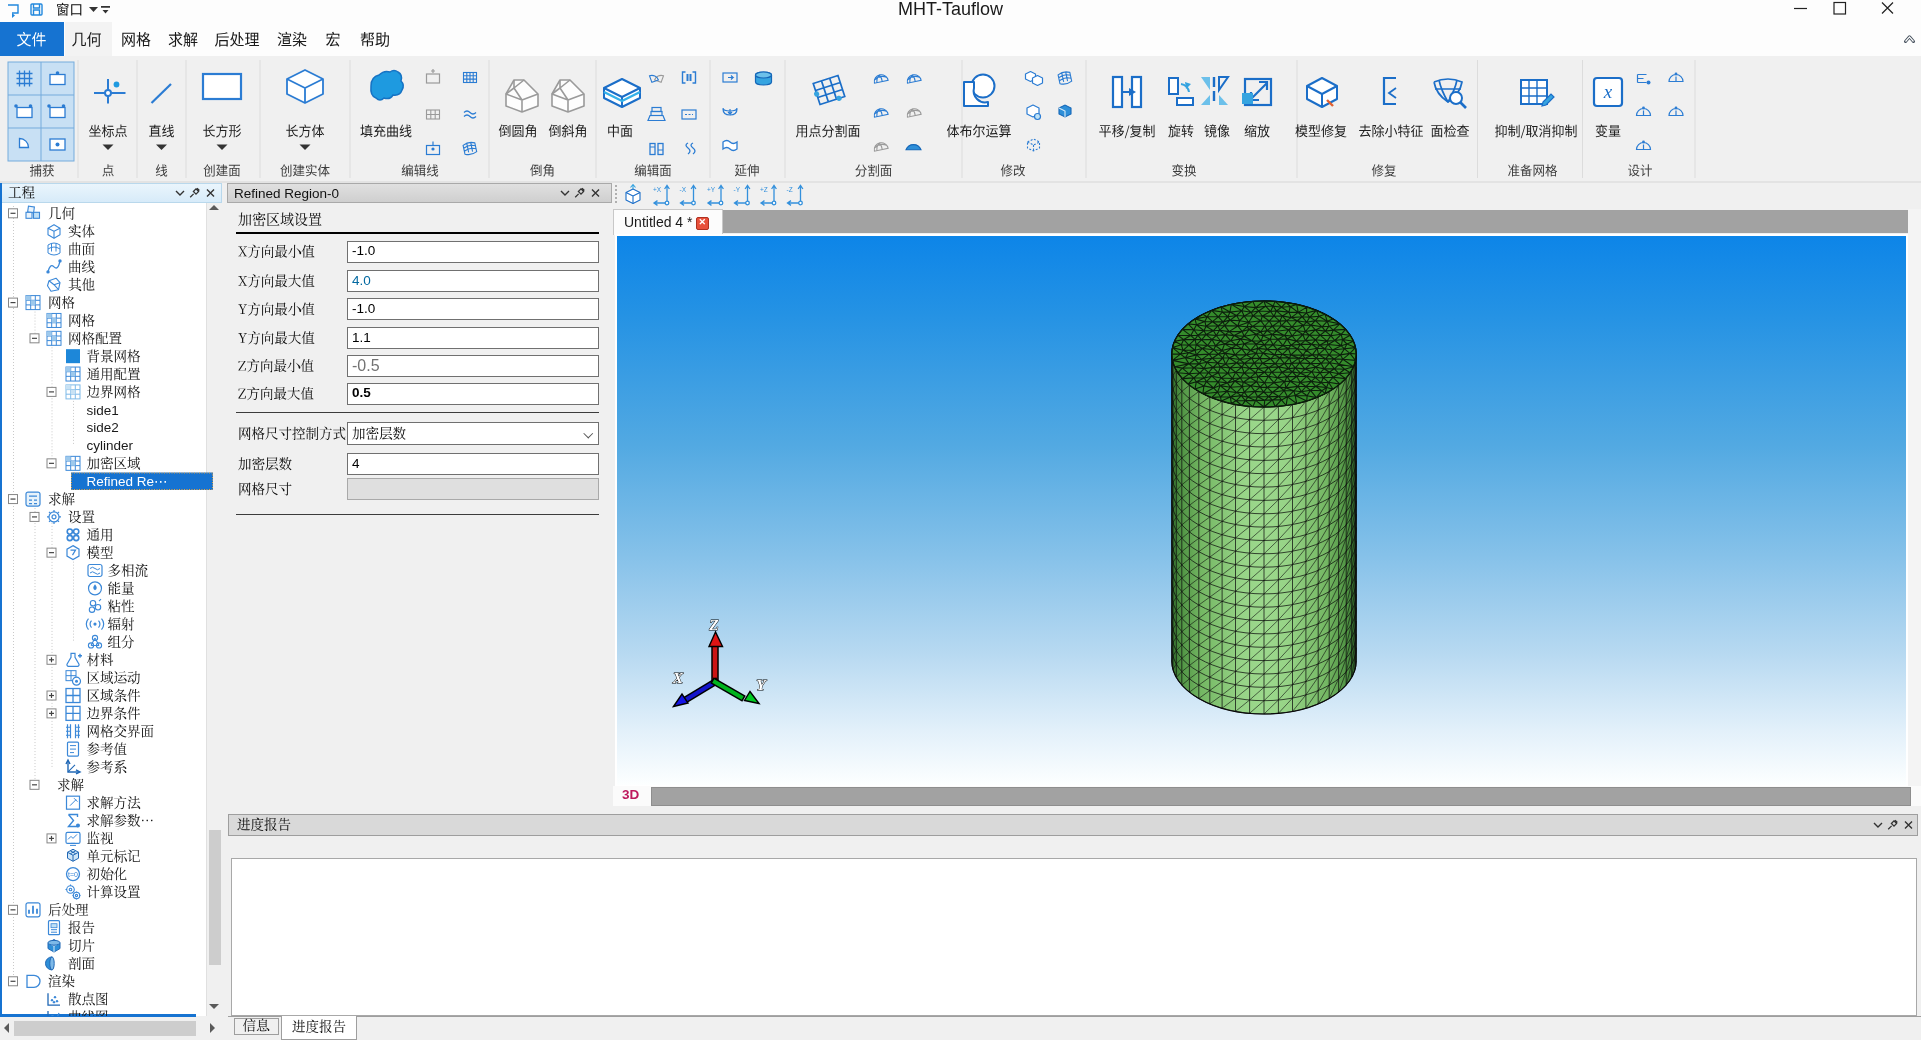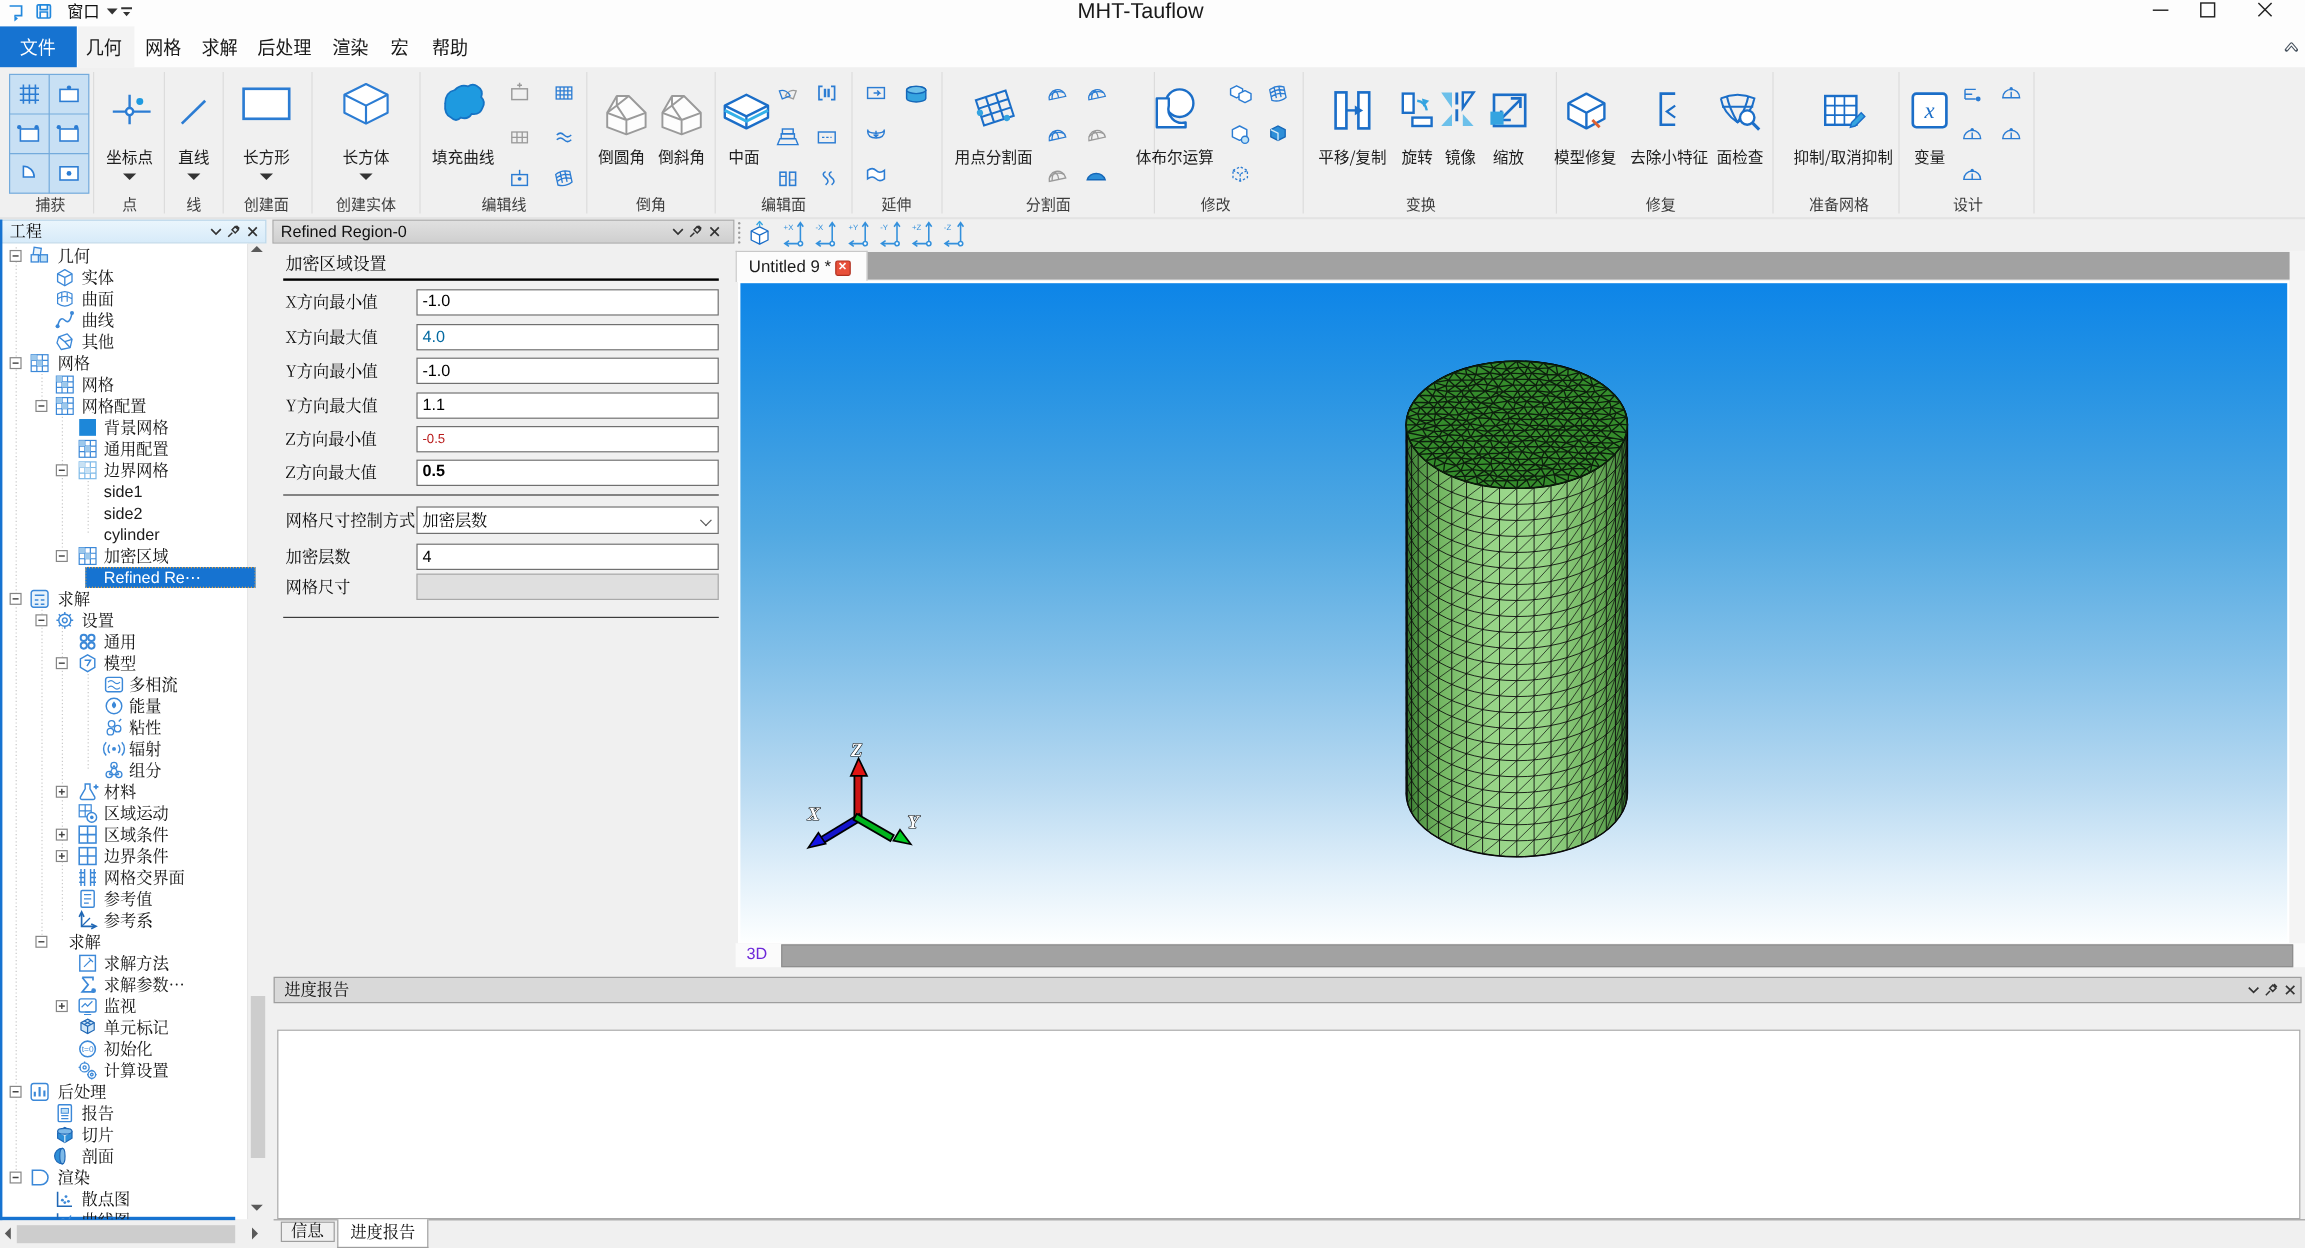--- a/index.html
+++ b/index.html
@@ -229,7 +229,7 @@
 <div style="position:absolute;left:723px;top:210px;width:1193px;height:23px;background:#a2a2a2"></div>
 <div style="position:absolute;left:696px;top:217px;width:12.5px;height:12.5px;background:#e8503a;border:1px solid #b03020;border-radius:2px;box-sizing:border-box"></div>
 <div style="position:absolute;left:698.2px;top:218.4px;width:8px;height:8px;color:#fff;font-size:9px;line-height:9.5px;font-weight:bold;text-align:center">✕</div>
-<div style="position:absolute;left:624px;top:211.5px;font-size:14px;line-height:21px;color:#1a1a1a;white-space:pre;font-weight:normal;">Untitled 9 *</div>
+<div style="position:absolute;left:624px;top:211.5px;font-size:14px;line-height:21px;color:#1a1a1a;white-space:pre;font-weight:normal;">Untitled 4 *</div>
 <div style="position:absolute;left:615px;top:234px;width:1293px;height:552px;background:#ffffff"></div>
 <div style="position:absolute;left:617px;top:236px;width:1289px;height:549px;background:linear-gradient(#0d85e8 0%,#2492e4 14%,#52a9e2 38%,#85c1e9 58%,#b7d9f1 76%,#e2f0fa 90%,#fdffff 100%)"></div>
 <div style="position:absolute;left:1908px;top:209px;width:13px;height:597px;background:#f4f4f4"></div>

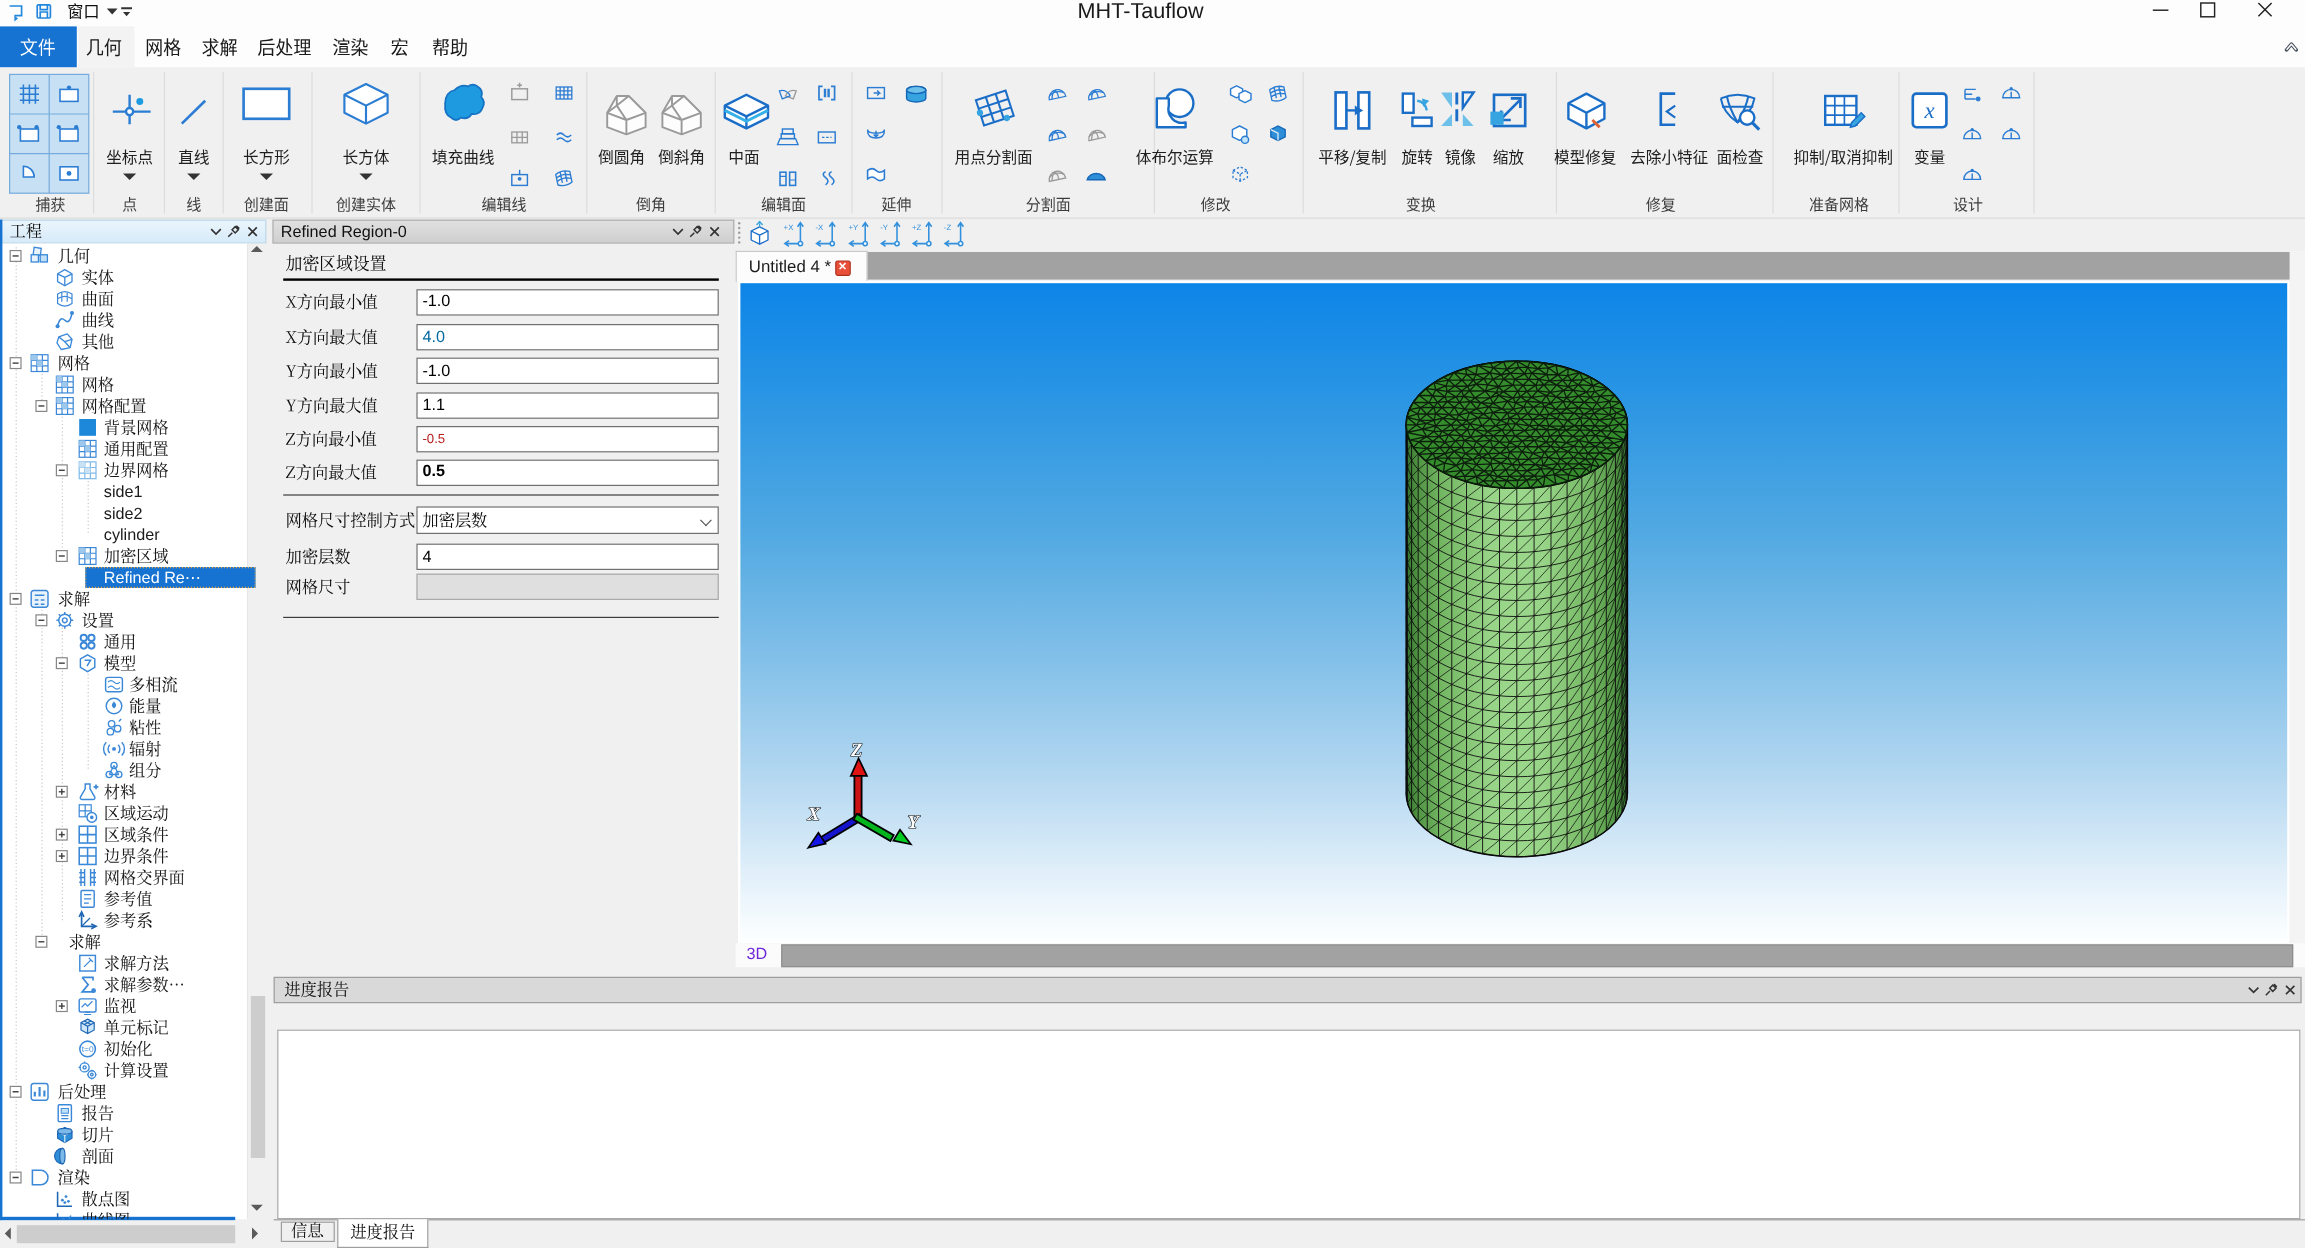--- a/index.html
+++ b/index.html
@@ -212,7 +212,7 @@
 <div style="position:absolute;left:347px;top:327px;width:252px;height:22px;background:#fff;border:1px solid #707070;box-sizing:border-box"></div>
 <div style="position:absolute;left:352px;top:327.875px;font-size:13.5px;line-height:20.25px;color:#000;white-space:pre;font-weight:normal;">1.1</div>
 <div style="position:absolute;left:347px;top:354.8px;width:252px;height:22px;background:#fff;border:1px solid #707070;box-sizing:border-box"></div>
-<div style="position:absolute;left:352px;top:355.675px;font-size:11px;line-height:20.25px;color:#b91c1c;white-space:pre;font-weight:normal;">-0.5</div>
+<div style="position:absolute;left:352px;top:355.675px;font-size:16px;line-height:20.25px;color:#737373;white-space:pre;font-weight:normal;">-0.5</div>
 <div style="position:absolute;left:347px;top:382.6px;width:252px;height:22px;background:#fff;border:1px solid #707070;box-sizing:border-box"></div>
 <div style="position:absolute;left:352px;top:383.475px;font-size:13.5px;line-height:20.25px;color:#000;white-space:pre;font-weight:bold;">0.5</div>
 <div style="position:absolute;left:236px;top:231.5px;width:363px;height:2px;background:#000"></div>

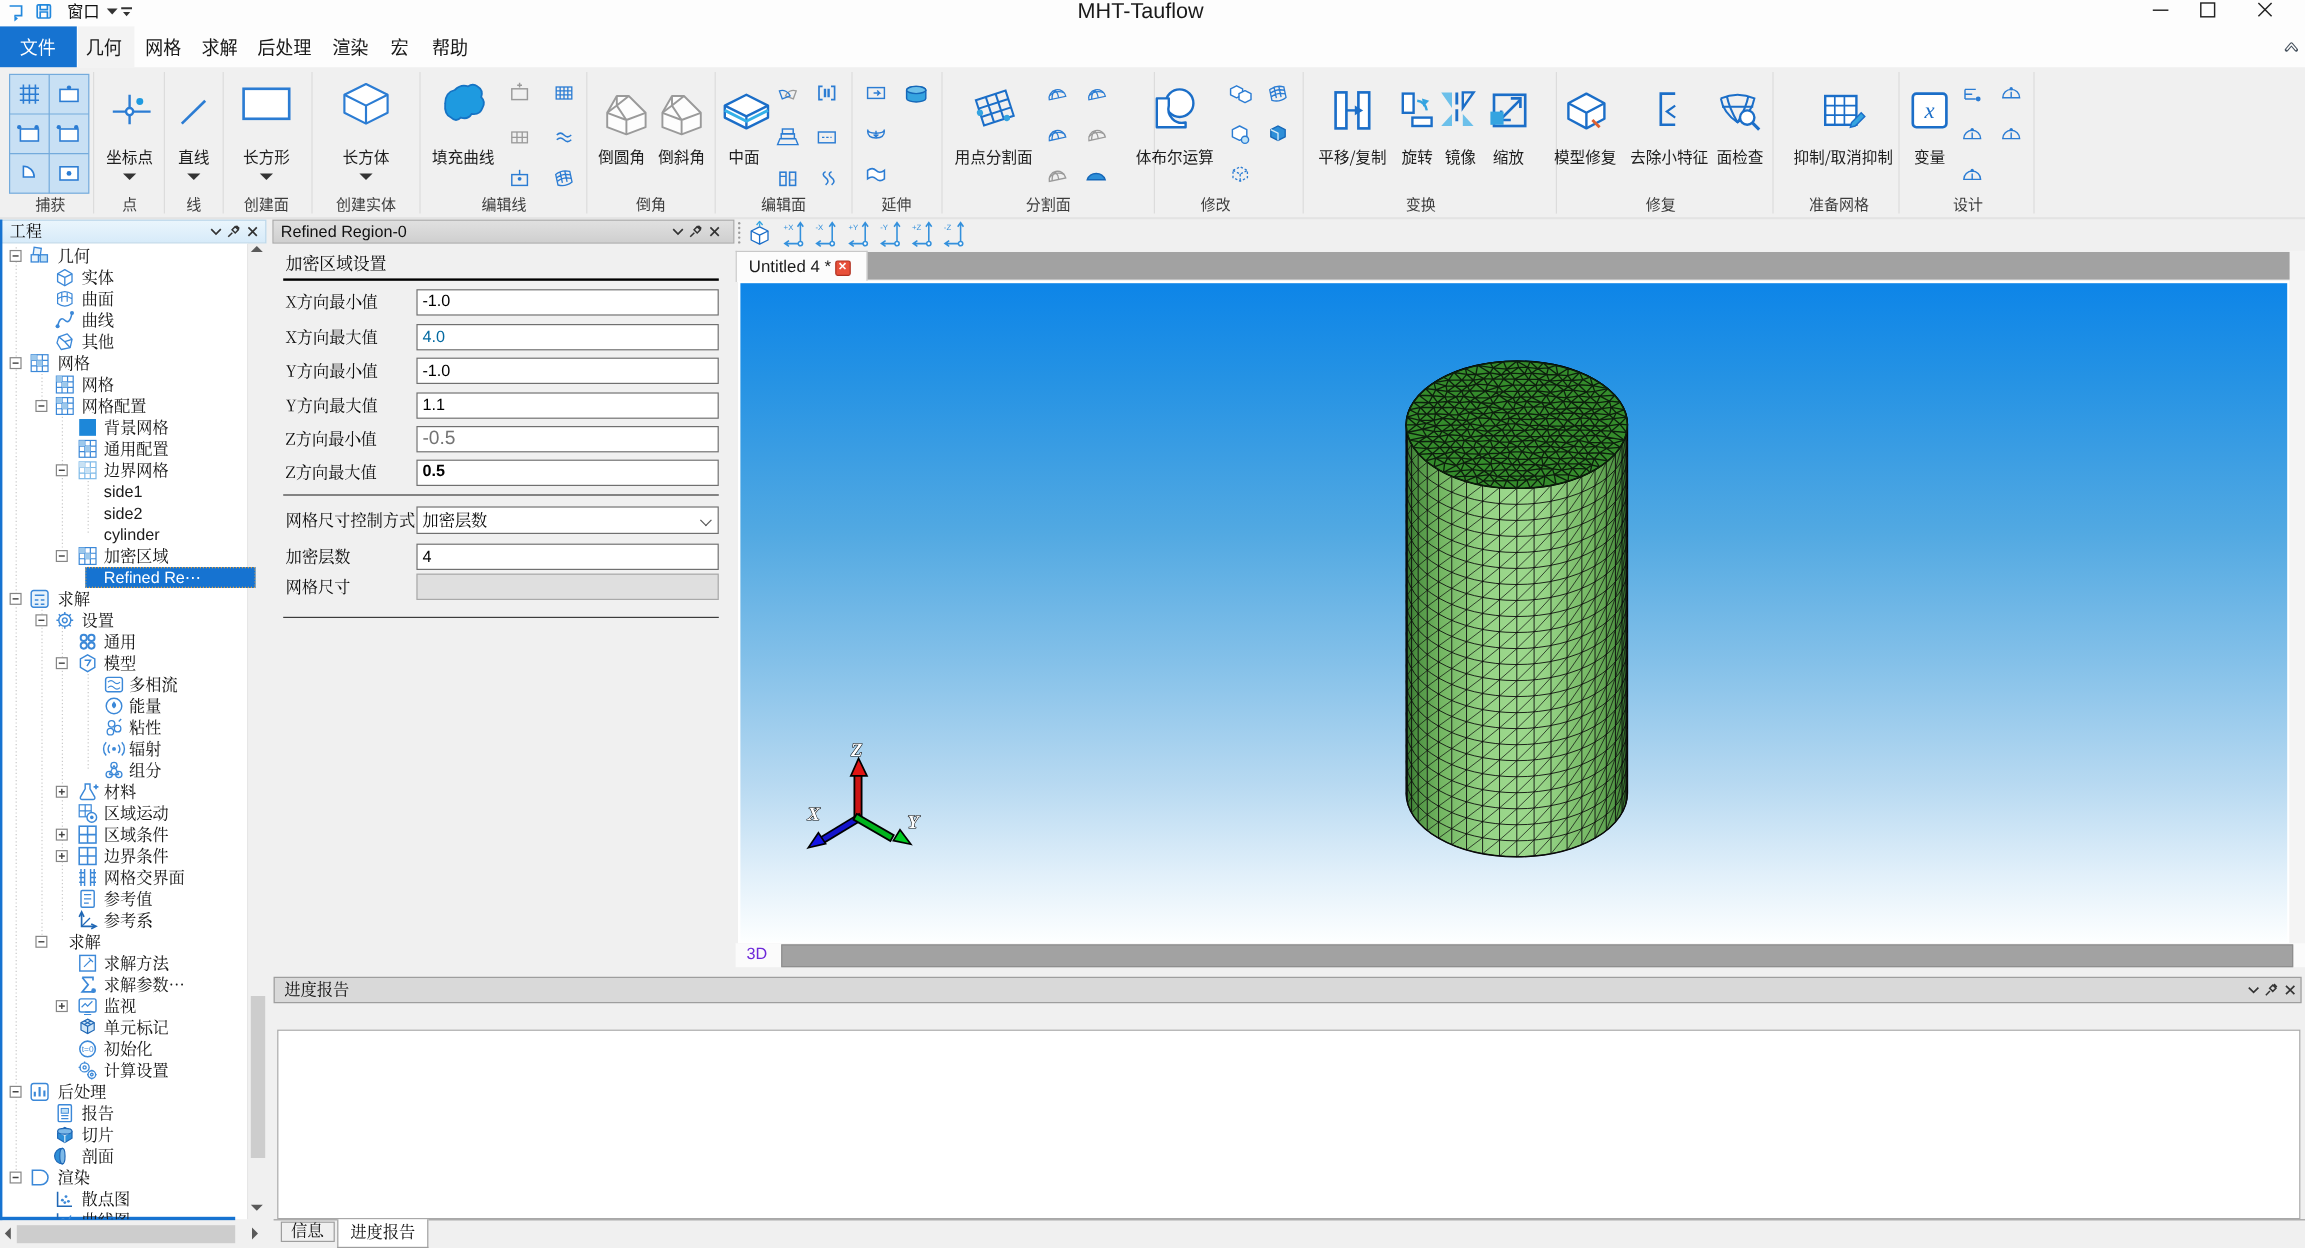--- a/index.html
+++ b/index.html
@@ -234,7 +234,7 @@
 <div style="position:absolute;left:617px;top:236px;width:1289px;height:549px;background:linear-gradient(#0d85e8 0%,#2492e4 14%,#52a9e2 38%,#85c1e9 58%,#b7d9f1 76%,#e2f0fa 90%,#fdffff 100%)"></div>
 <div style="position:absolute;left:1908px;top:209px;width:13px;height:597px;background:#f4f4f4"></div>
 <div style="position:absolute;left:613px;top:786px;width:1308px;height:20px;background:#fbfbfb"></div>
-<div style="position:absolute;left:622px;top:785.375px;font-size:13.5px;line-height:20.25px;color:#6d28d9;white-space:pre;font-weight:normal;">3D</div>
+<div style="position:absolute;left:622px;top:785.375px;font-size:13.5px;line-height:20.25px;color:#be185d;white-space:pre;font-weight:bold;">3D</div>
 <div style="position:absolute;left:651px;top:786.5px;width:1260px;height:19px;background:#a2a2a2;border:1px solid #8e8e8e;box-sizing:border-box"></div>
 <div style="position:absolute;left:228px;top:814px;width:1690px;height:22px;background:#d9d9d9;border:1px solid #9e9e9e;box-sizing:border-box"></div>
 <div style="position:absolute;left:231px;top:858px;width:1686px;height:158px;background:#ffffff;border:1px solid #a8a8a8;box-sizing:border-box"></div>

